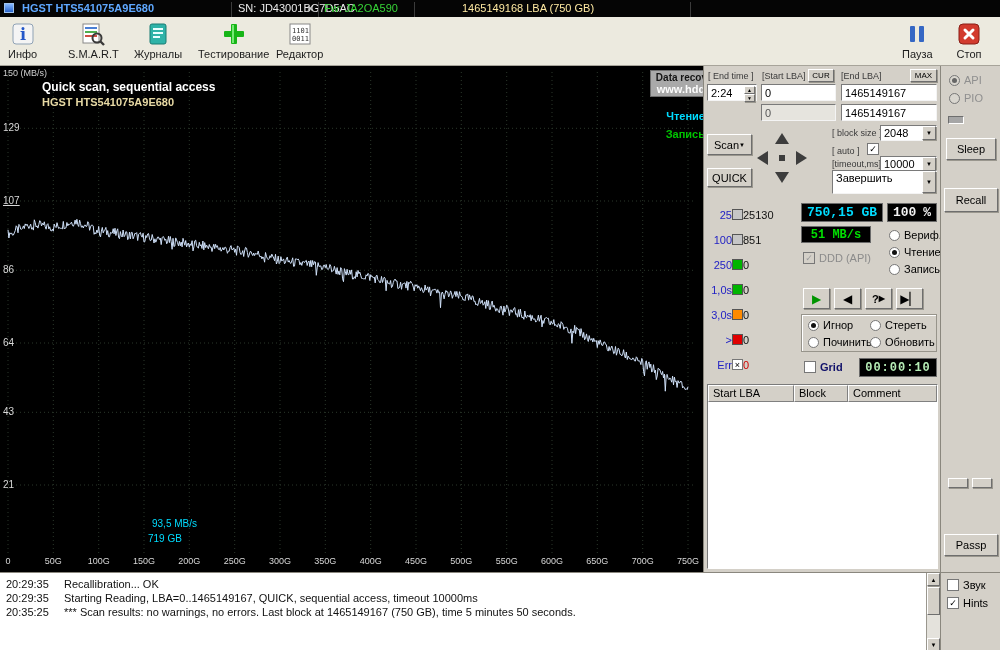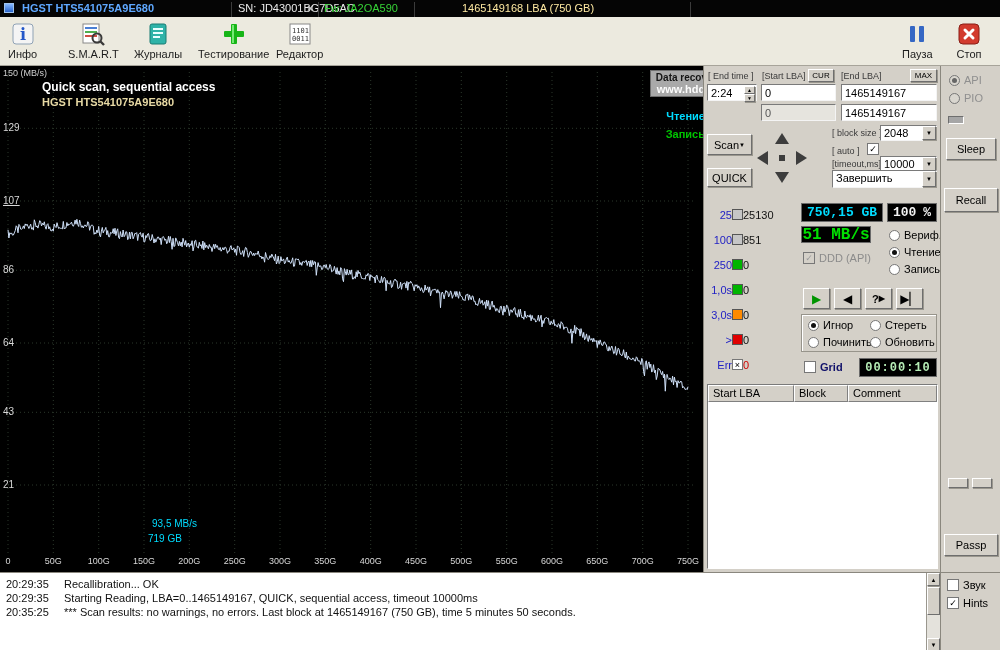--- a/index.html
+++ b/index.html
@@ -309,7 +309,7 @@
       <span class="ctext">10000</span>
       <span class="ca b3">▼</span>
     </div>
-    <div class="combo sunk" style="left:128px;top:104px;width:105px;height:18px">
+    <div class="combo sunk" style="left:128px;top:104px;width:105px;height:24px">
       <span class="ctext">Завершить</span>
       <span class="ca b3">▼</span>
     </div>

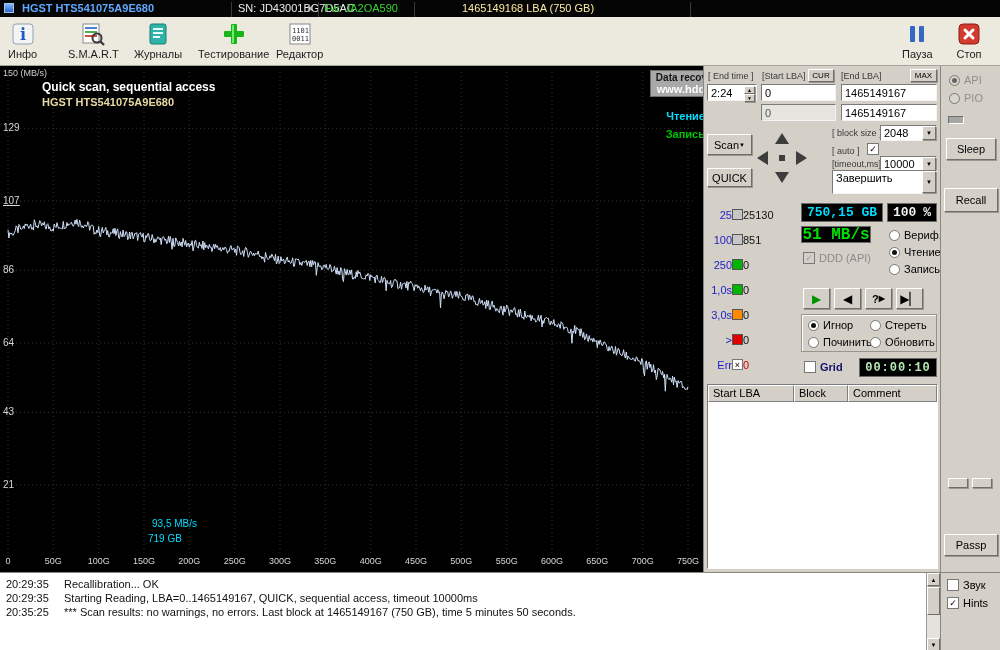--- a/index.html
+++ b/index.html
@@ -355,7 +355,7 @@
       <span>100</span>
       <span>%</span>
     </div>
-    <div class="lcd" style="left:97px;top:160px;width:70px;height:17px;color:#00e000;font-size:16px">51 MB/s</div>
+    <div class="lcd" style="left:97px;top:160px;width:70px;height:17px;color:#00e000;font-size:12px">51 MB/s</div>
 
     <div class="rrow" style="left:185px;top:163px">
       <span class="rd"></span>

